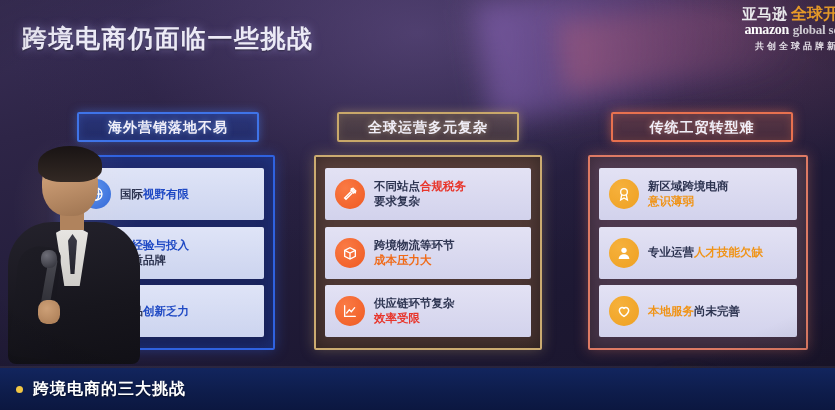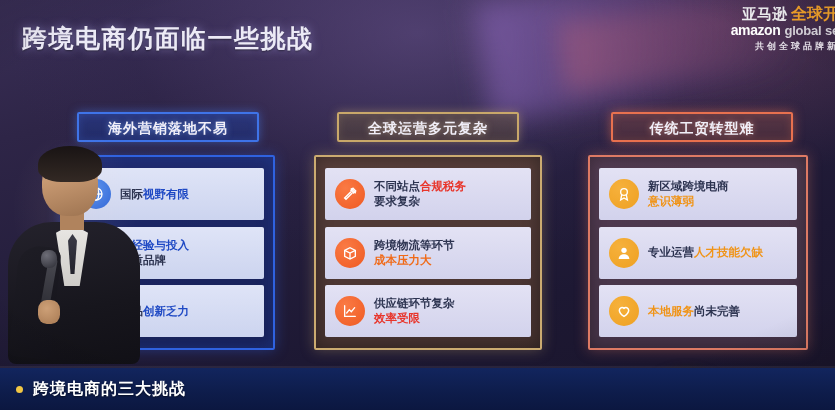--- a/index.html
+++ b/index.html
@@ -14,6 +14,7 @@
       radial-gradient(ellipse 520px 300px at 50% 8%, rgba(120,95,160,0.45) 0%, rgba(60,45,95,0.12) 55%, rgba(0,0,0,0) 80%),
       radial-gradient(ellipse 400px 220px at 86% 6%, rgba(170,90,120,0.30) 0%, rgba(0,0,0,0) 70%),
       linear-gradient(165deg, #3a2f57 0%, #2e2547 22%, #241e3c 48%, #1d1833 70%, #191429 100%);
+    font-family: Liberation Serif, serif;
   }
   
   .sweep {

